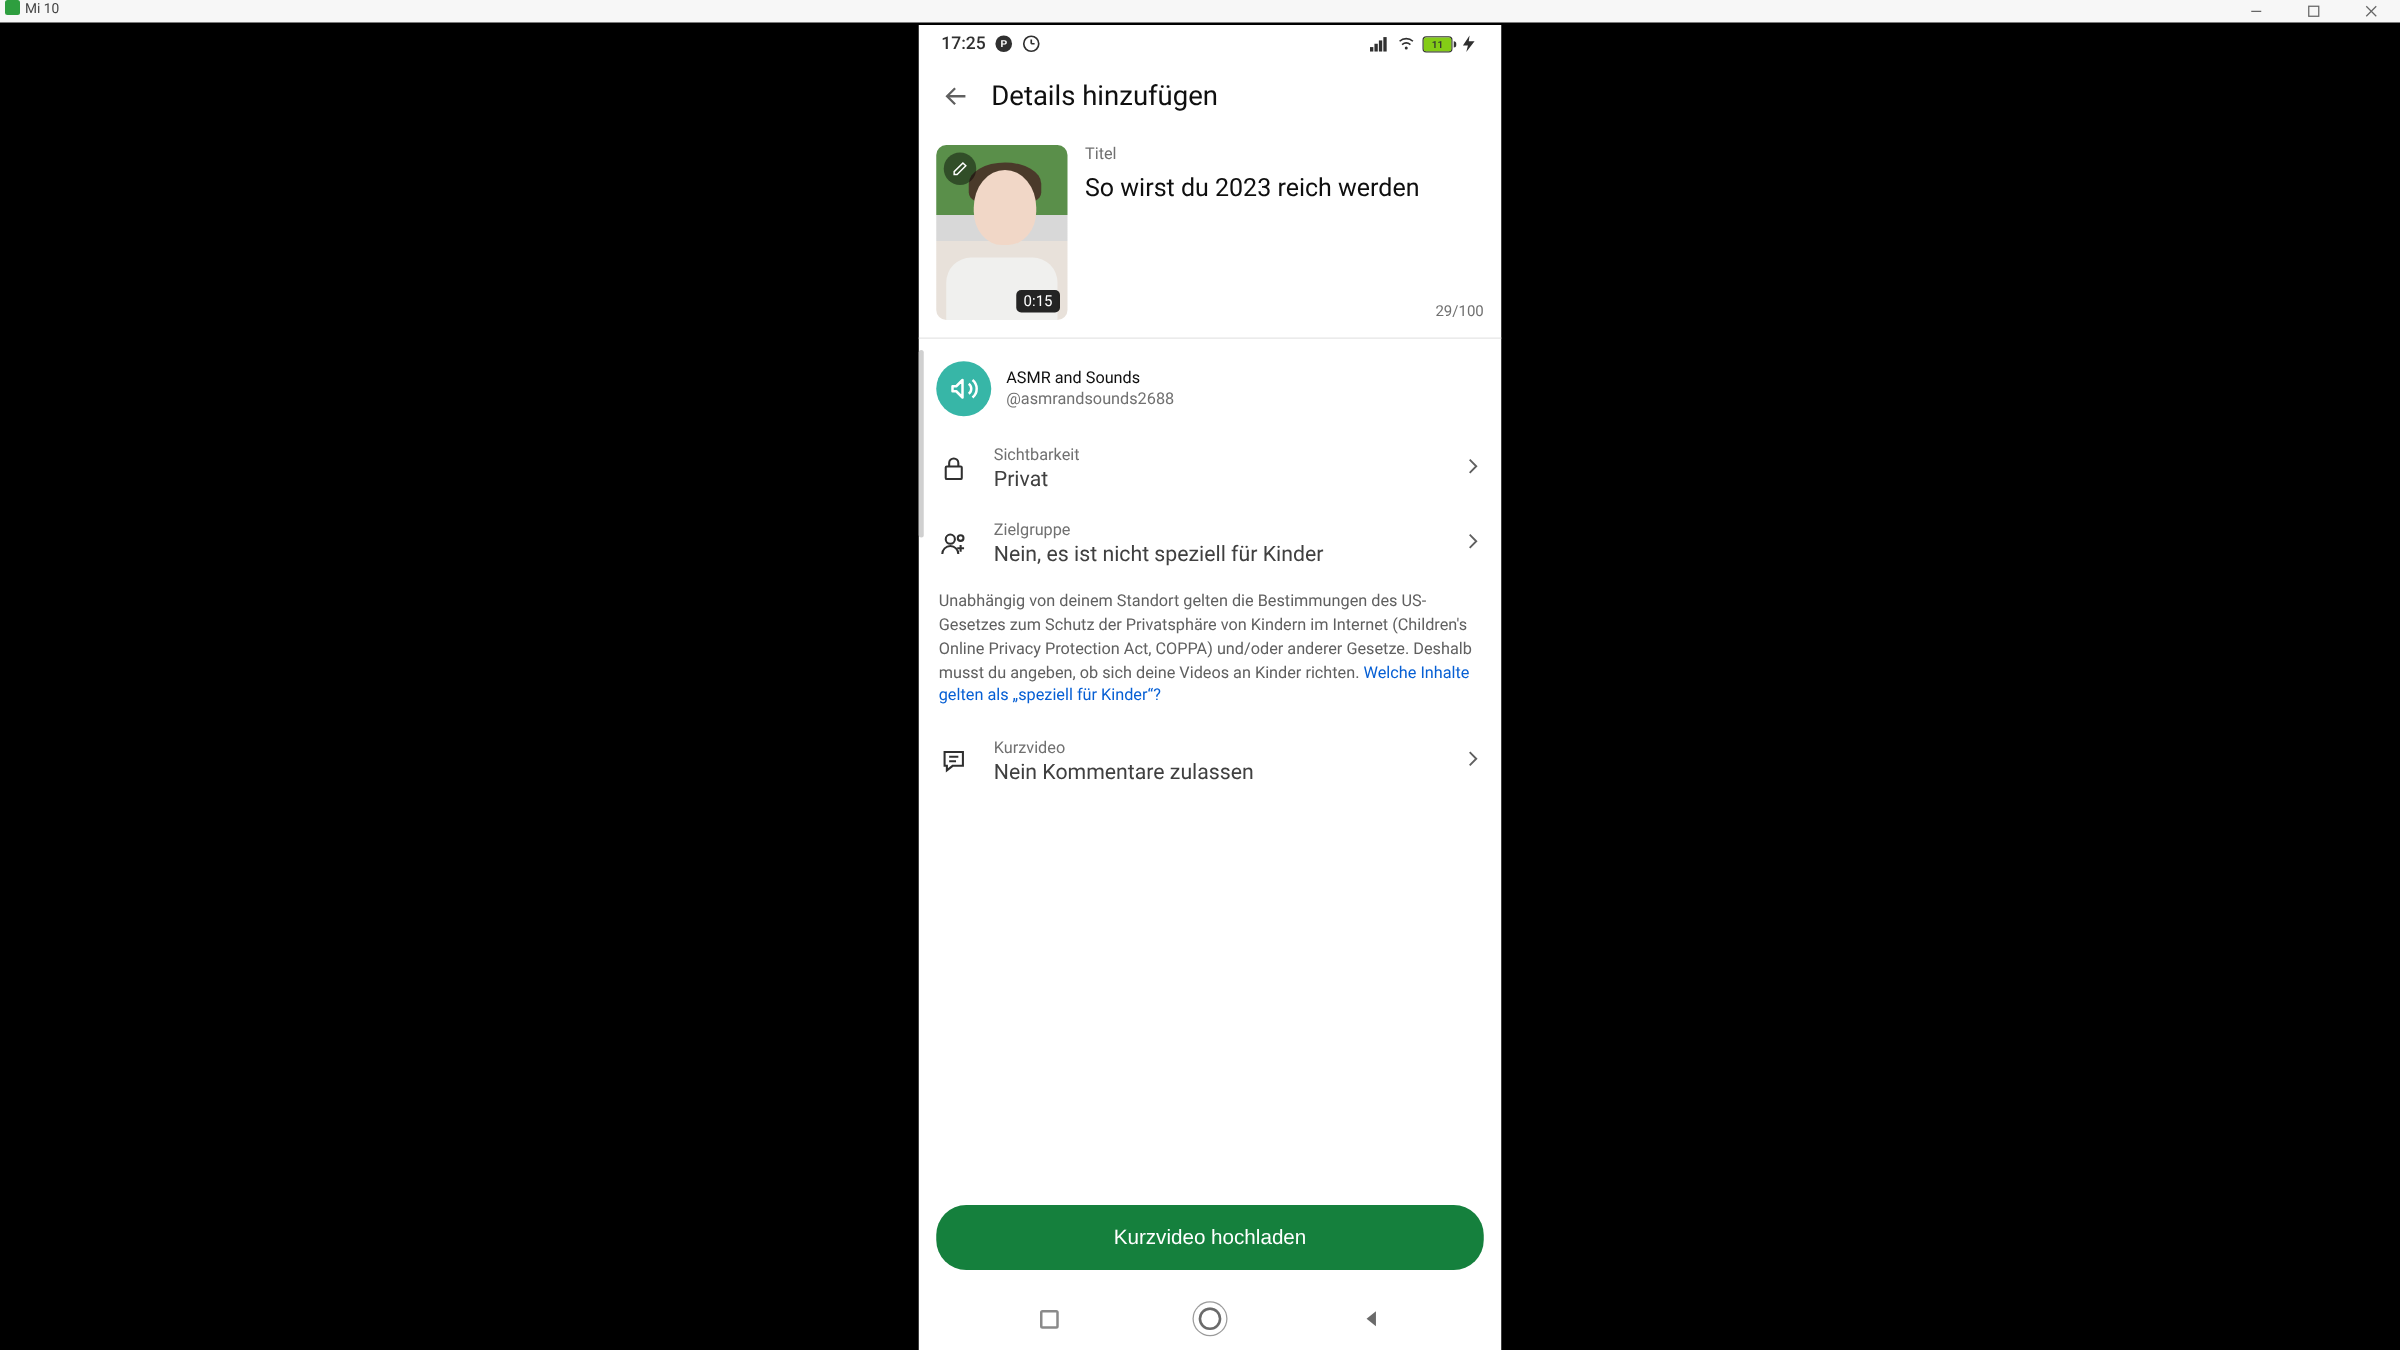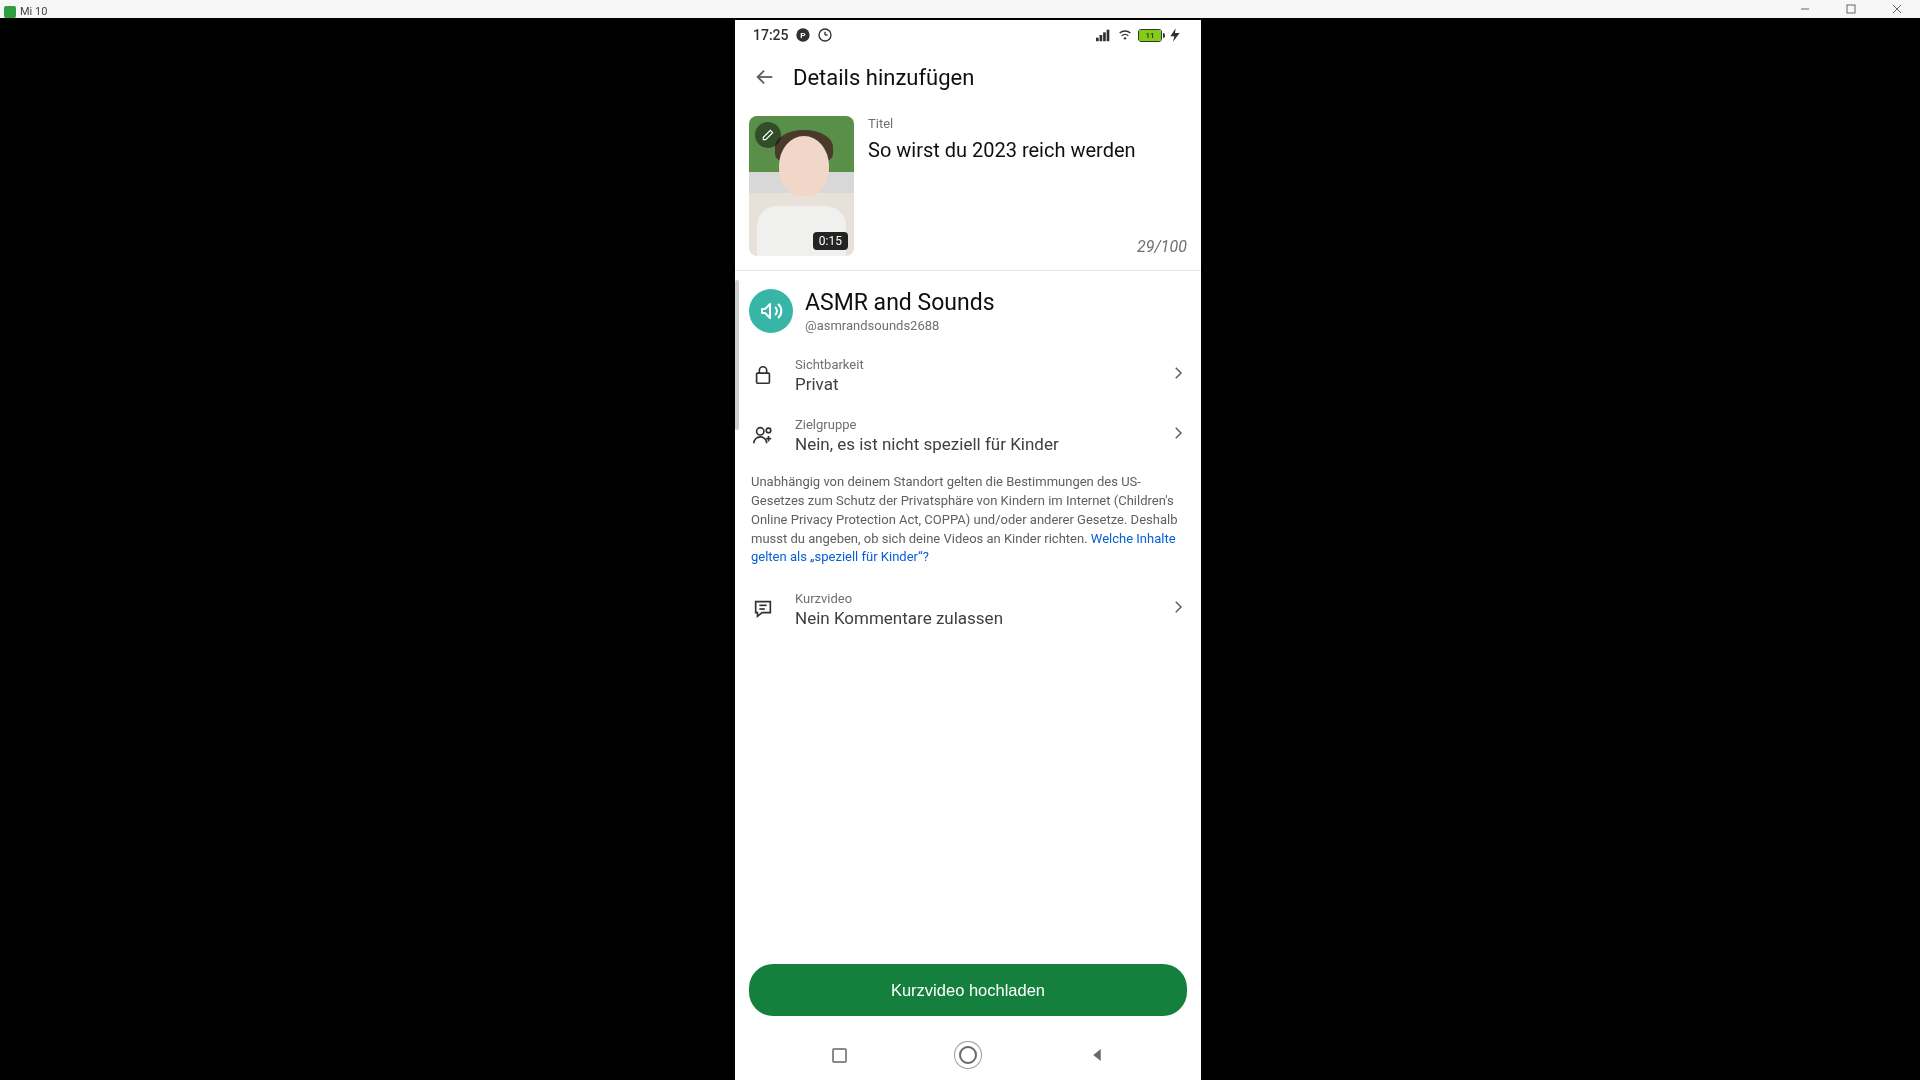--- a/index.html
+++ b/index.html
@@ -18,7 +18,7 @@
     height: 18px;
     background: #f7f7f7;
     display: flex;
-    align-items: flex-end;
+    align-items: flex-start;
     font-size: 11px;
     color: #444;
     padding-left: 4px;

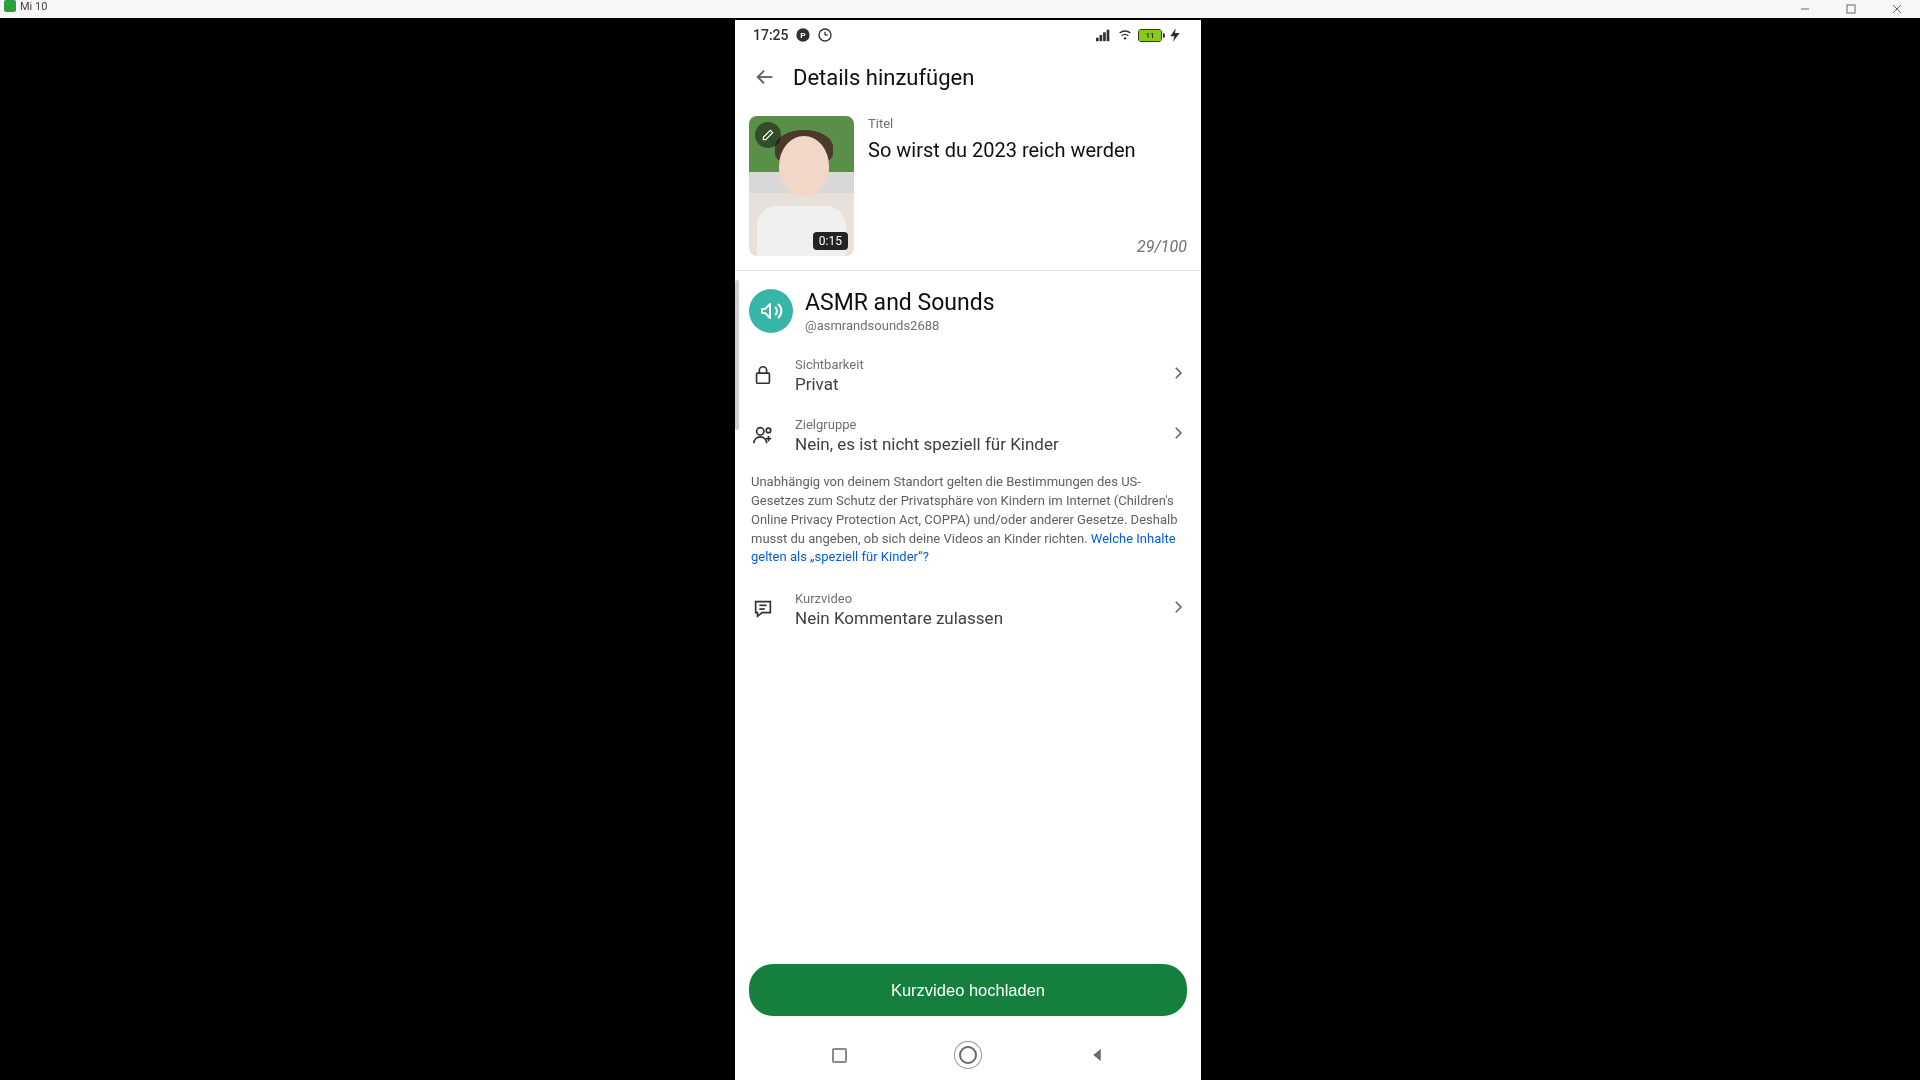--- a/index.html
+++ b/index.html
@@ -148,7 +148,7 @@
     border:none; outline:none; width:100%; resize:none;
     font-family: inherit; padding:0; background:transparent;
   }
-  .char-count { margin-top:auto; align-self:flex-end; font-size:16px; color:#707070;font-style:italic; }
+  .char-count { margin-top:auto; align-self:flex-end; font-size:12px; color:#707070; }
 
   
   .channel-row {

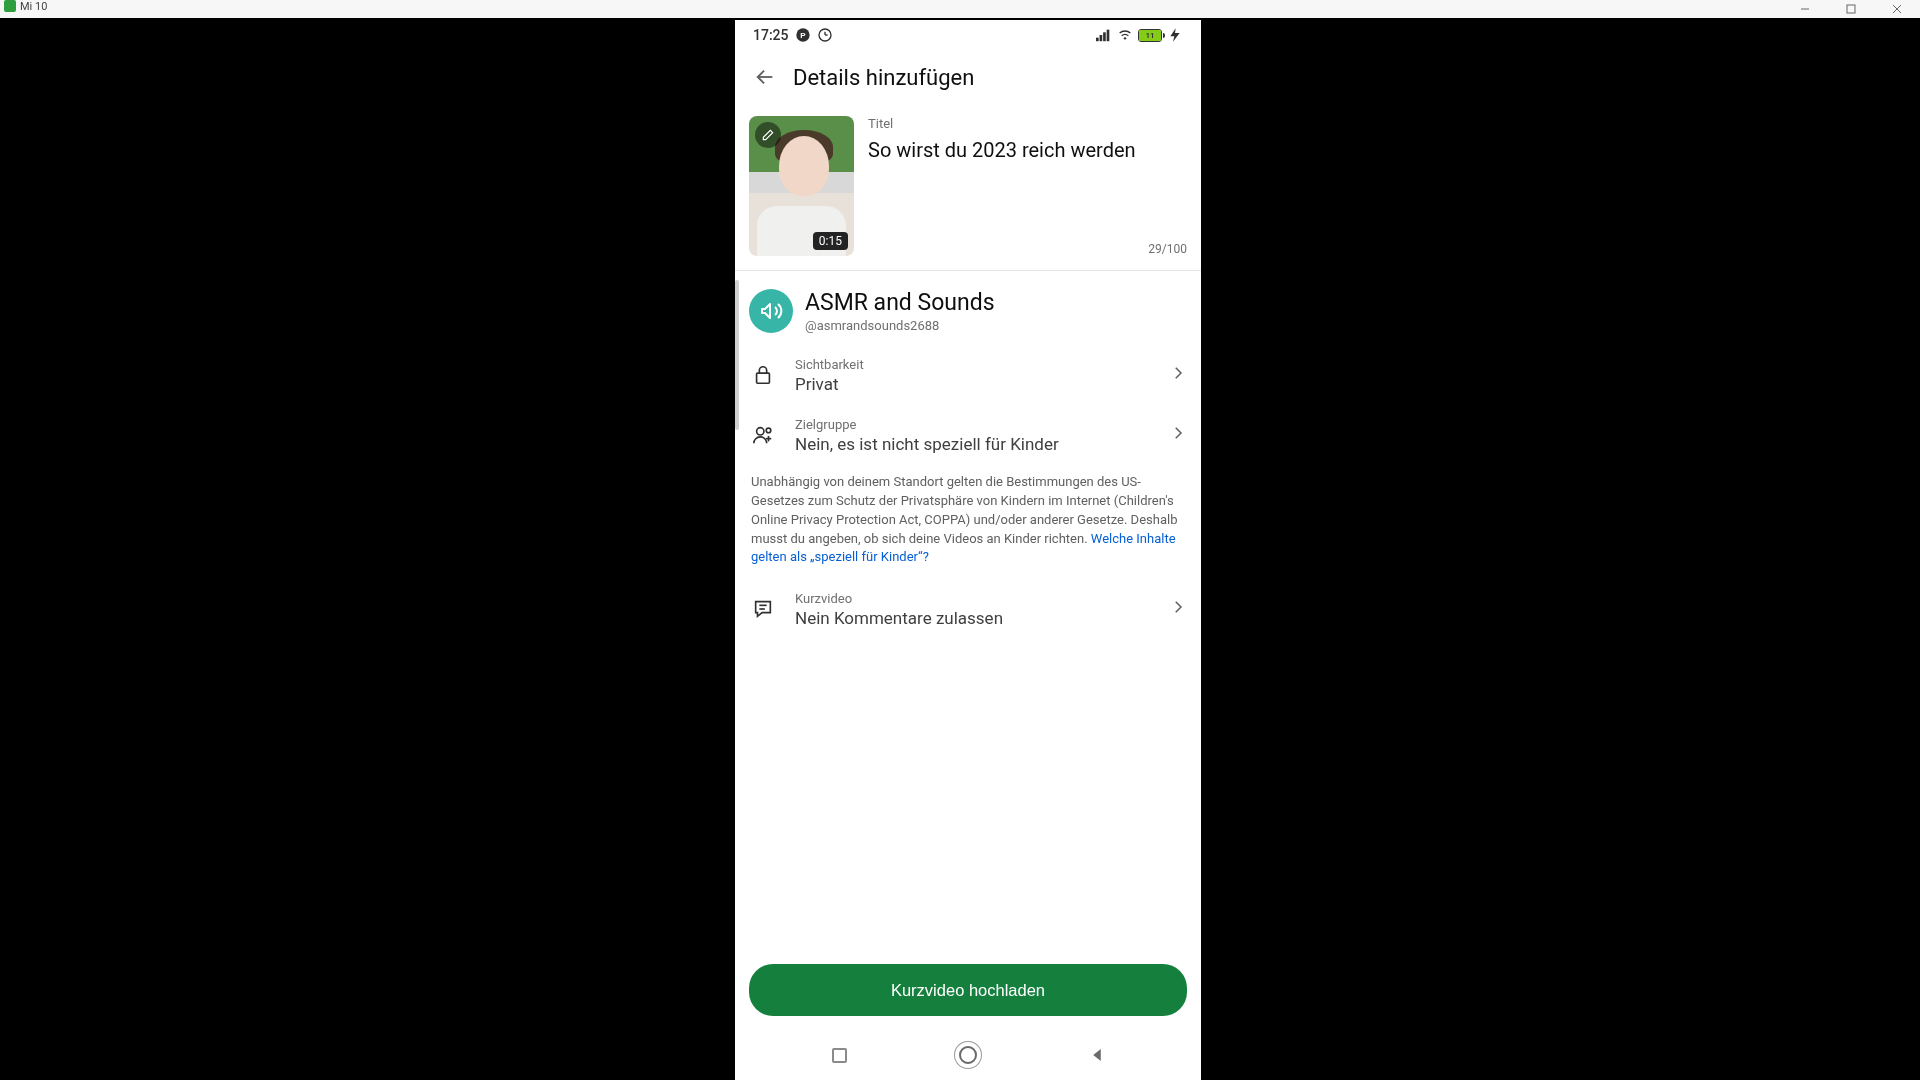--- a/index.html
+++ b/index.html
@@ -160,7 +160,7 @@
     background:#37b6a7; display:flex; align-items:center; justify-content:center;
   }
   .avatar svg { width:24px; height:24px; fill:#fff; }
-  .channel-name { font-size:23px; color:#0f0f0f; }
+  .channel-name { font-size:13px; color:#0f0f0f; }
   .channel-handle { font-size:13px; color:#707070; margin-top:2px; }
 
   

